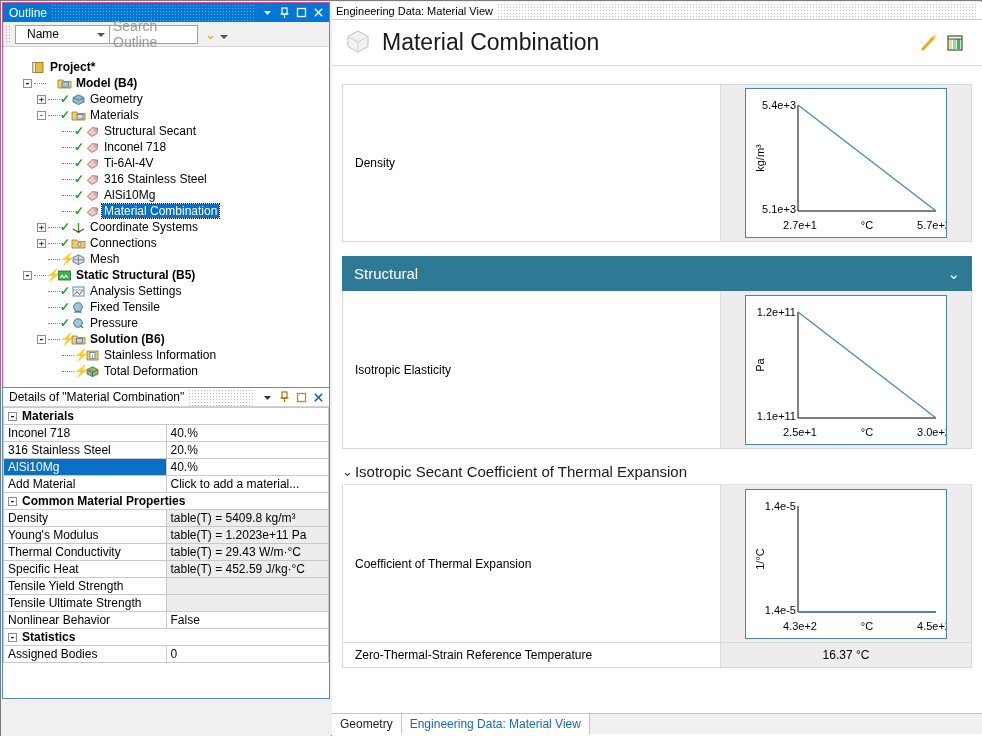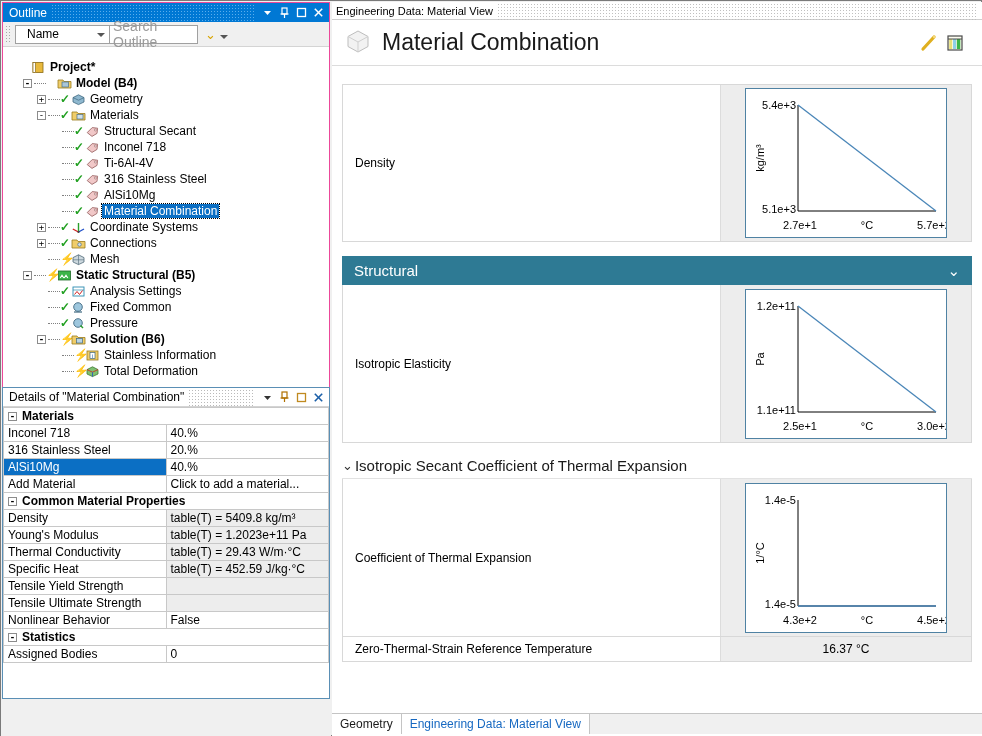--- a/index.html
+++ b/index.html
@@ -285,7 +285,7 @@
 
   .section-bar {
     margin-top: 14px;
-    height: 29px;
+    height: 35px;
     background: #2e7a94;
     color: #ffffff;
     display: flex; align-items: center;

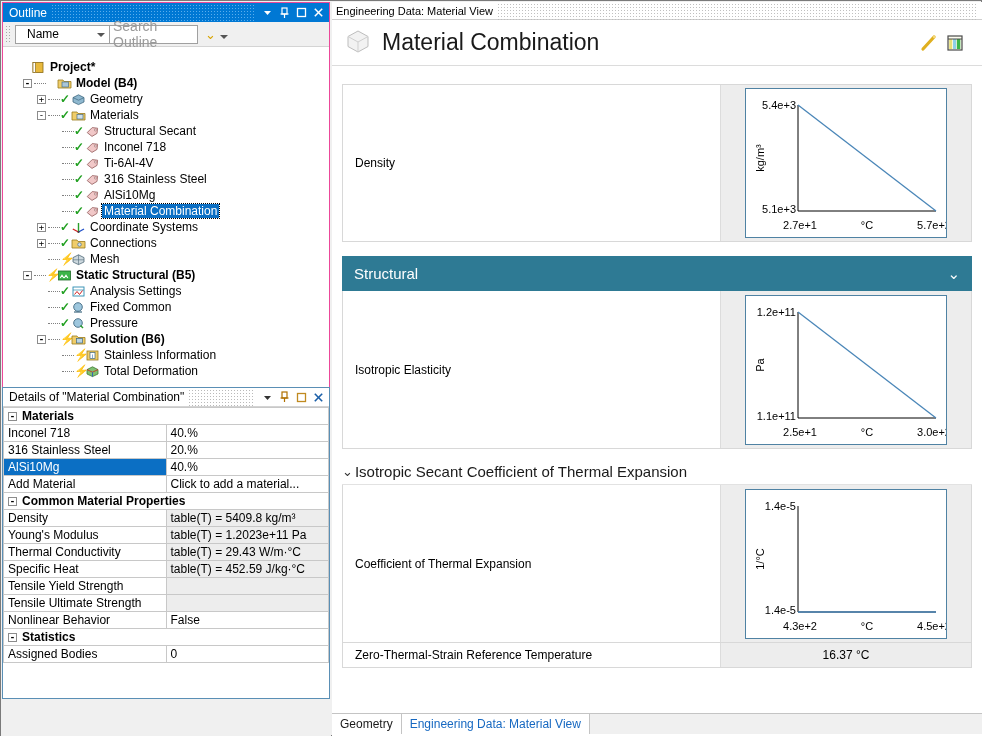--- a/index.html
+++ b/index.html
@@ -608,7 +608,7 @@
                 <line x1="3" y1="11" x2="11" y2="11" stroke="#3f6880" stroke-width="1.2"></line>
               </svg>
             </span>
-            <span class="tlabel">Fixed Common</span>
+            <span class="tlabel">Fixed Tensile</span>
           </div>
           <div class="tnode">
             <span style="width: 34px; flex: 0 0 auto;"></span>

